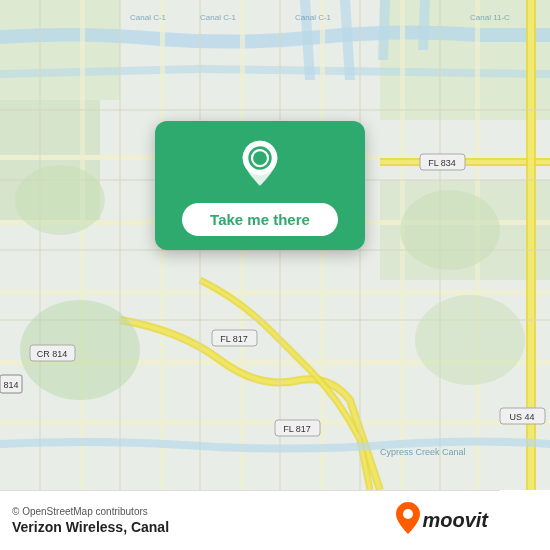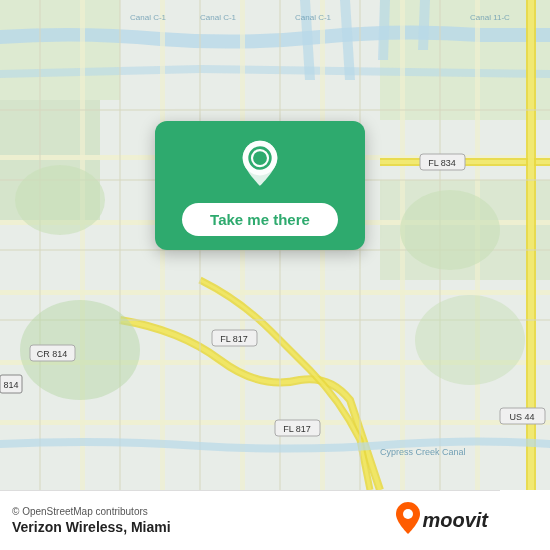--- a/index.html
+++ b/index.html
@@ -216,7 +216,7 @@
 <div id="bottom-bar">
   <div id="bottom-left">
     <span id="attribution-text">© OpenStreetMap contributors</span>
-    <span id="location-name">Verizon Wireless, Miami</span>
+    <span id="location-name">Verizon Wireless, Canal</span>
   </div>
   <div id="moovit-logo">
     <span id="moovit-pin">

